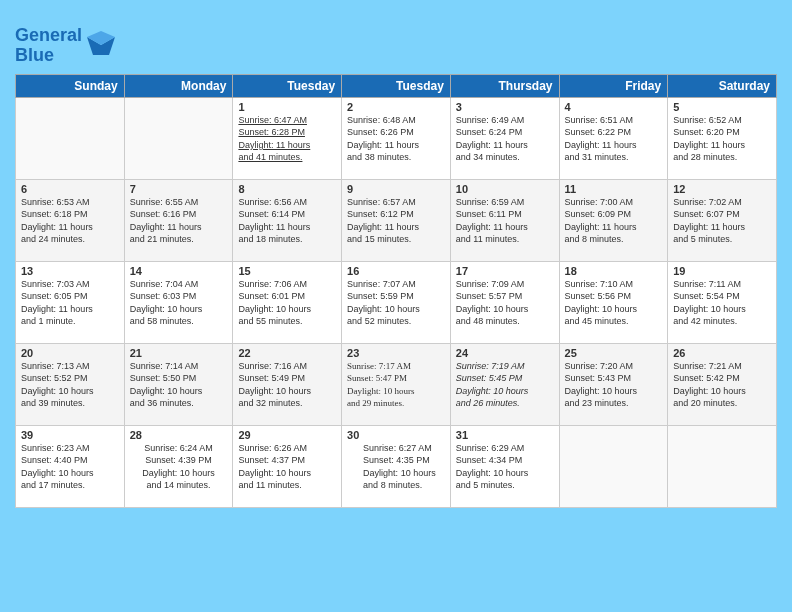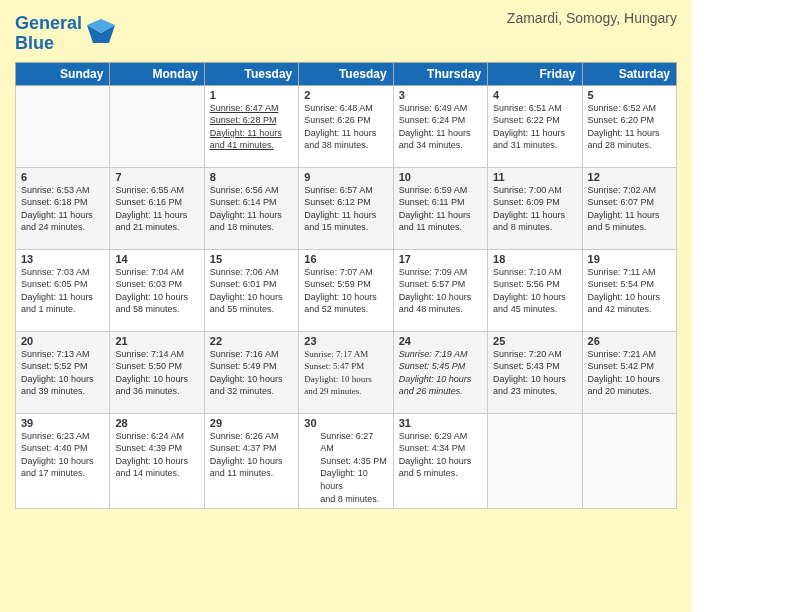--- a/index.html
+++ b/index.html
@@ -11,10 +11,10 @@
       overflow: hidden;
     }
     .page {
-      width: 692px;
+      width: 792px;
       height: 612px;
-      padding: 10px 15px;
-      background: #fef9c3;
+      padding: 22px 15px;
+      background: #7dd3fc;
     }
     .header {
       display: flex;

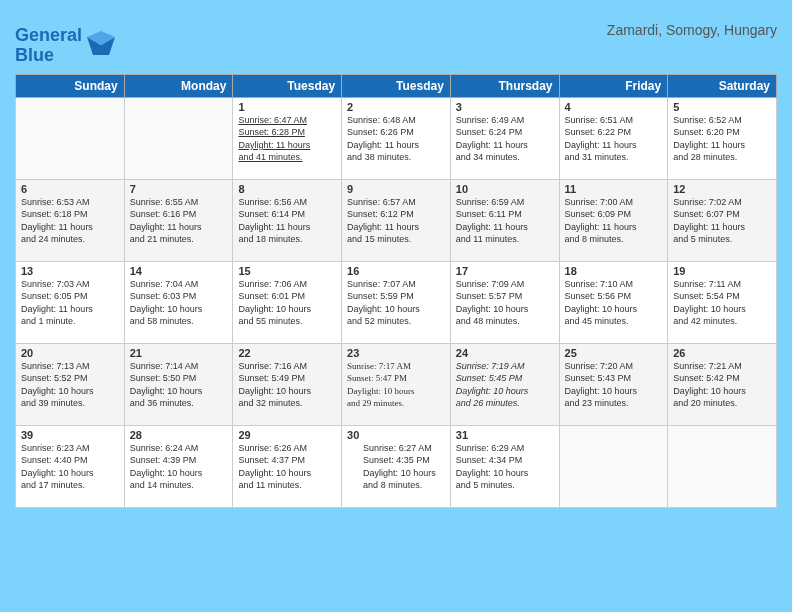--- a/index.html
+++ b/index.html
@@ -117,7 +117,6 @@
       </div>
     </div>
     <div class="title-block">
-      <div class="location">Zamardi, Somogy, Hungary</div>
     </div>
   </div>
 

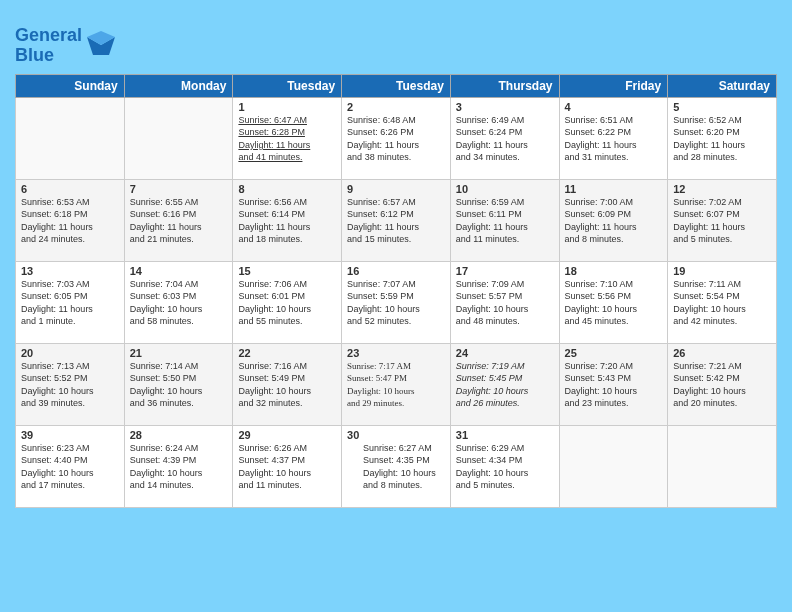--- a/index.html
+++ b/index.html
@@ -335,7 +335,7 @@
           </td>
           <td>
             <span class="day-num">28</span>
-            <div class="day-info" style="white-space: pre-line;">Sunrise: 6:24 AM
+            <div class="day-info" style="white-space: pre-line; text-align: center;">Sunrise: 6:24 AM
 Sunset: 4:39 PM
 Daylight: 10 hours
 and 14 minutes.</div>

